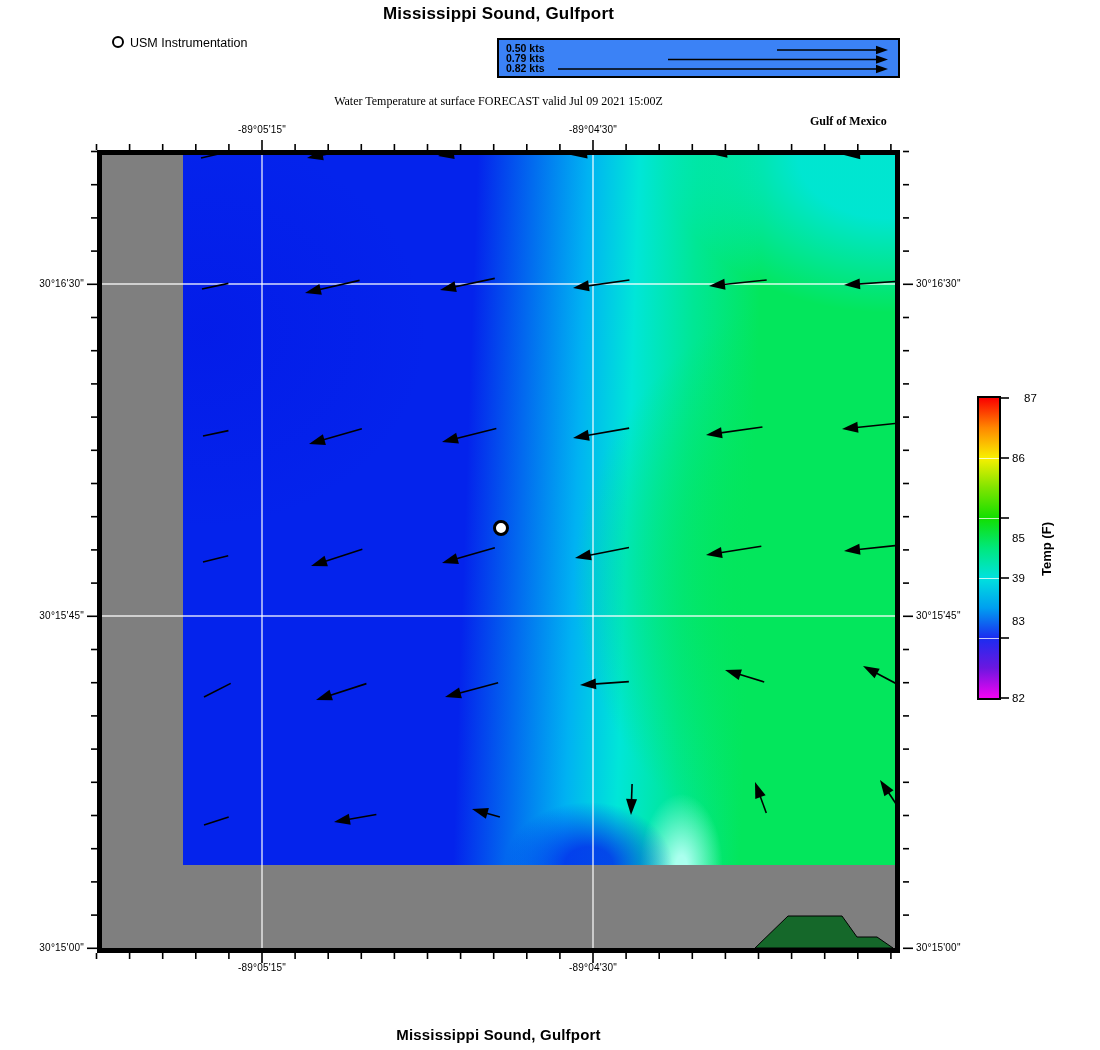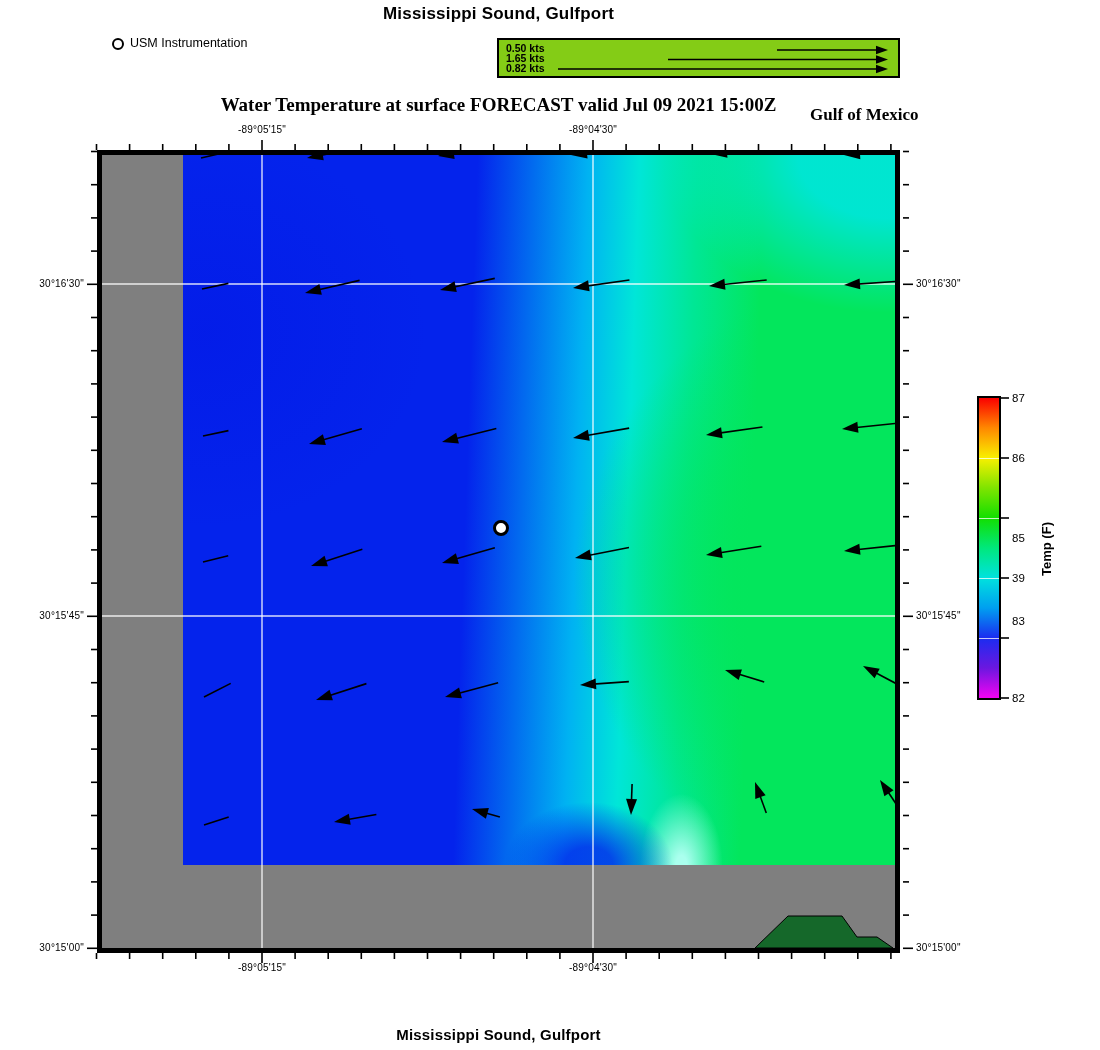--- a/index.html
+++ b/index.html
@@ -6,7 +6,7 @@
   body { width:1100px; height:1050px; position:relative; font-family:"Liberation Sans",sans-serif; color:#000; overflow:hidden; }
   .abs { position:absolute; }
   .top-title { left:97px; top:4px; width:803px; text-align:center; font-size:17px; font-weight:bold; letter-spacing:.2px; }
-  .usm { left:112px; top:36px; display:flex; align-items:flex-end; gap:6px; font-size:12.5px; }
+  .usm { left:112px; top:36px; display:flex; align-items:flex-start; gap:6px; font-size:12.5px; }
   .usm-circle { width:8px; height:8px; border:2.6px solid #000; border-radius:50%; background:#fff; }
   .vel-box { left:497px; top:38px; width:399px; height:36px; border:2px solid #000; background:#84cc16; }
   .vel-labels { position:absolute; left:7px; top:3px; font-size:10.5px; line-height:10.2px; font-weight:bold; font-family:"Liberation Sans",sans-serif; }

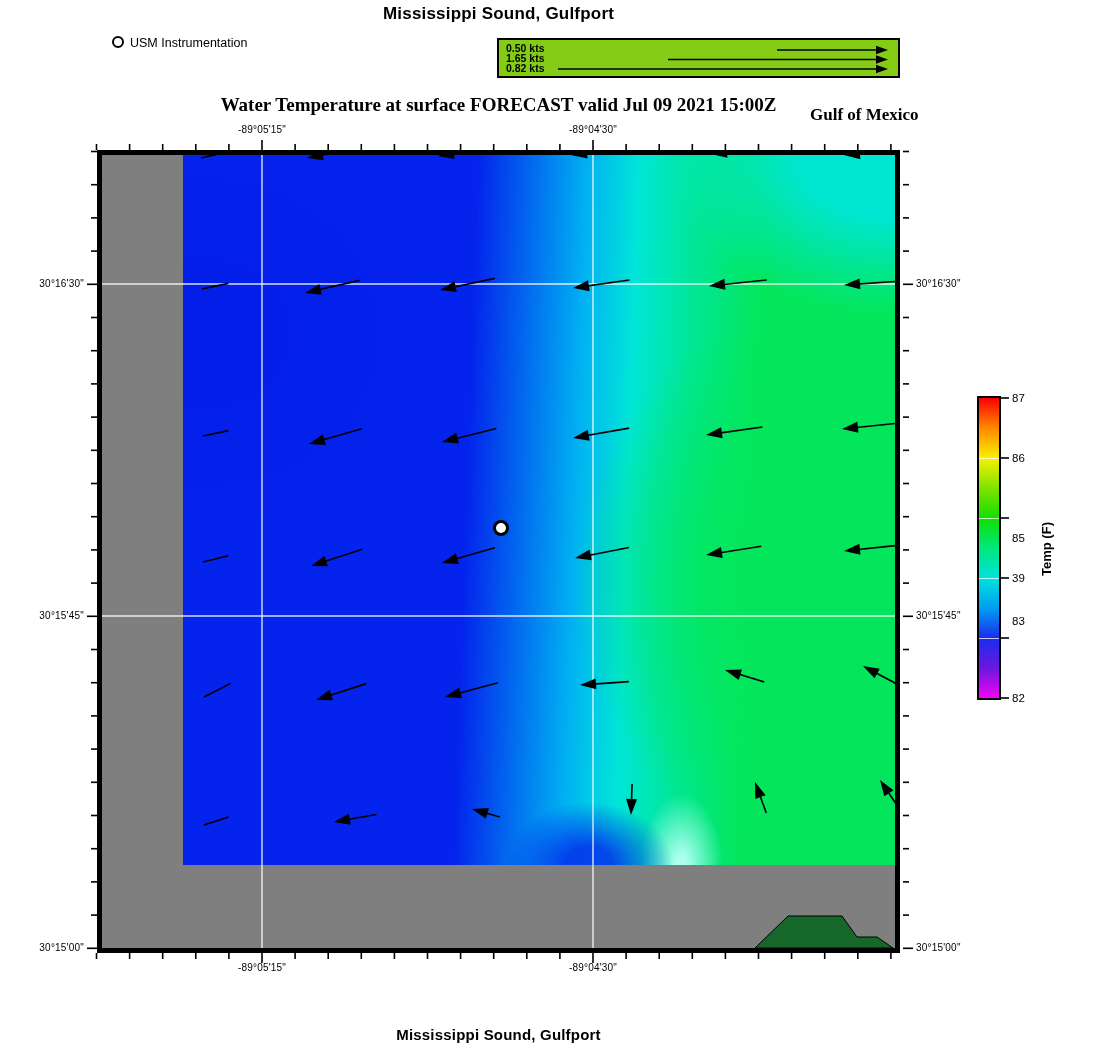--- a/index.html
+++ b/index.html
@@ -8,7 +8,7 @@
   .top-title { left:97px; top:4px; width:803px; text-align:center; font-size:17px; font-weight:bold; letter-spacing:.2px; }
   .usm { left:112px; top:36px; display:flex; align-items:flex-start; gap:6px; font-size:12.5px; }
   .usm-circle { width:8px; height:8px; border:2.6px solid #000; border-radius:50%; background:#fff; }
-  .vel-box { left:497px; top:38px; width:399px; height:36px; border:2px solid #000; background:#84cc16; }
+  .vel-box { left:497px; top:38px; width:399px; height:36px; border:2px solid #000; background:#3b82f6; }
   .vel-labels { position:absolute; left:7px; top:3px; font-size:10.5px; line-height:10.2px; font-weight:bold; font-family:"Liberation Sans",sans-serif; }
   .vel-svg { position:absolute; left:0; top:0; width:399px; height:36px; }
   .subtitle { left:97px; top:94px; width:803px; text-align:center; font-family:"Liberation Serif",serif; font-weight:bold; font-size:19px; }

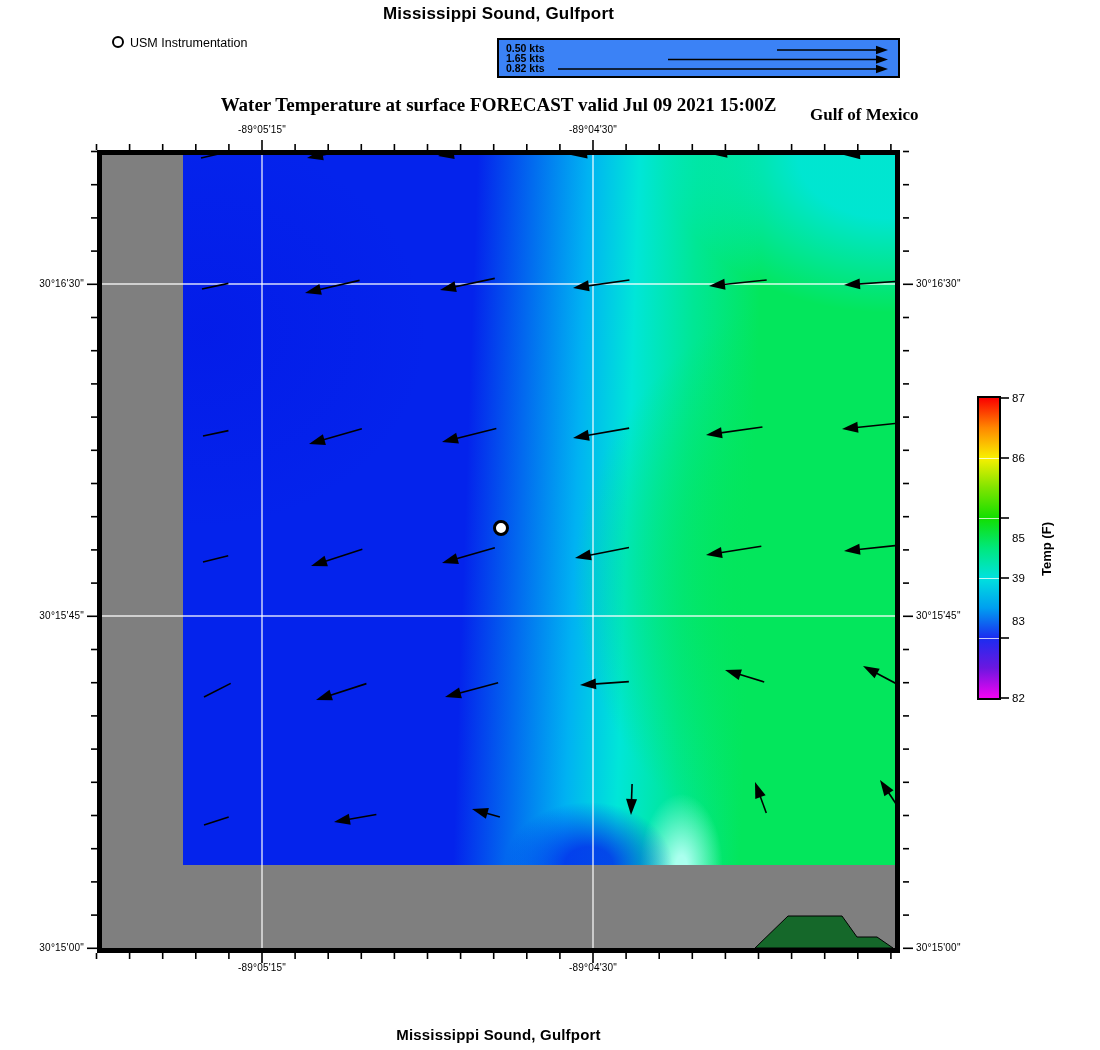--- a/index.html
+++ b/index.html
@@ -39,7 +39,7 @@
   <div class="abs vel-box">
     <div class="vel-labels">
       <div>0.50 kts</div>
-      <div>1.65 kts</div>
+      <div>0.79 kts</div>
       <div>0.82 kts</div>
     </div>
     <svg class="vel-svg" id="vel-svg">

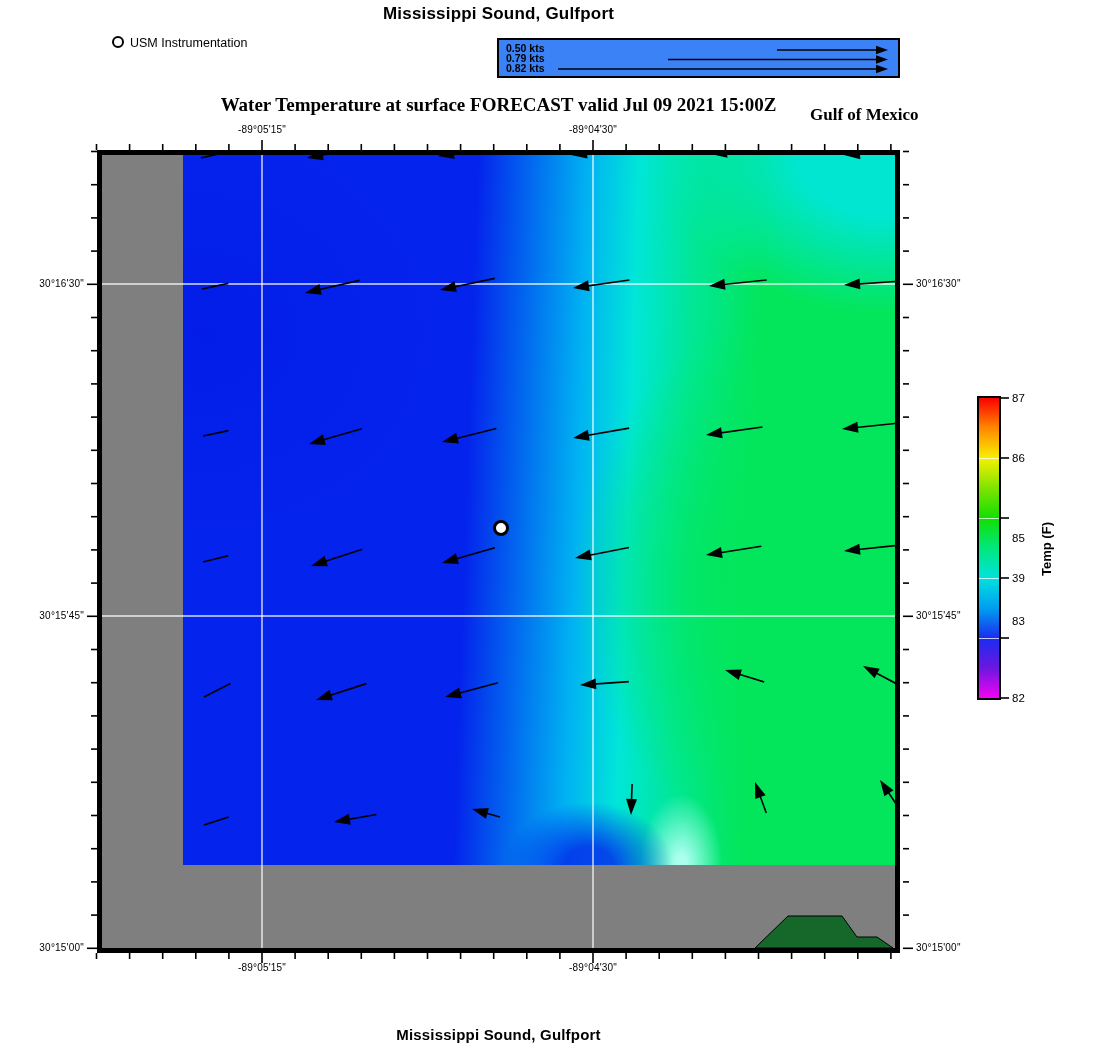--- a/index.html
+++ b/index.html
@@ -11,7 +11,7 @@
   .vel-box { left:497px; top:38px; width:399px; height:36px; border:2px solid #000; background:#3b82f6; }
   .vel-labels { position:absolute; left:7px; top:3px; font-size:10.5px; line-height:10.2px; font-weight:bold; font-family:"Liberation Sans",sans-serif; }
   .vel-svg { position:absolute; left:0; top:0; width:399px; height:36px; }
-  .subtitle { left:97px; top:94px; width:803px; text-align:center; font-family:"Liberation Serif",serif; font-weight:bold; font-size:19px; }
+  .subtitle { left:97px; top:94px; width:803px; text-align:center; font-family:"Liberation Serif",serif; font-weight:normal; font-size:12px; }
   .region { left:810px; top:105px; font-family:"Liberation Serif",serif; font-weight:bold; font-size:17px; }
   .plot { left:97px; top:150px; width:793px; height:793px; border:5px solid #000; background:#7f7f7f; overflow:hidden; }
   .water { position:absolute; left:81px; top:0; width:712px; height:710px; }

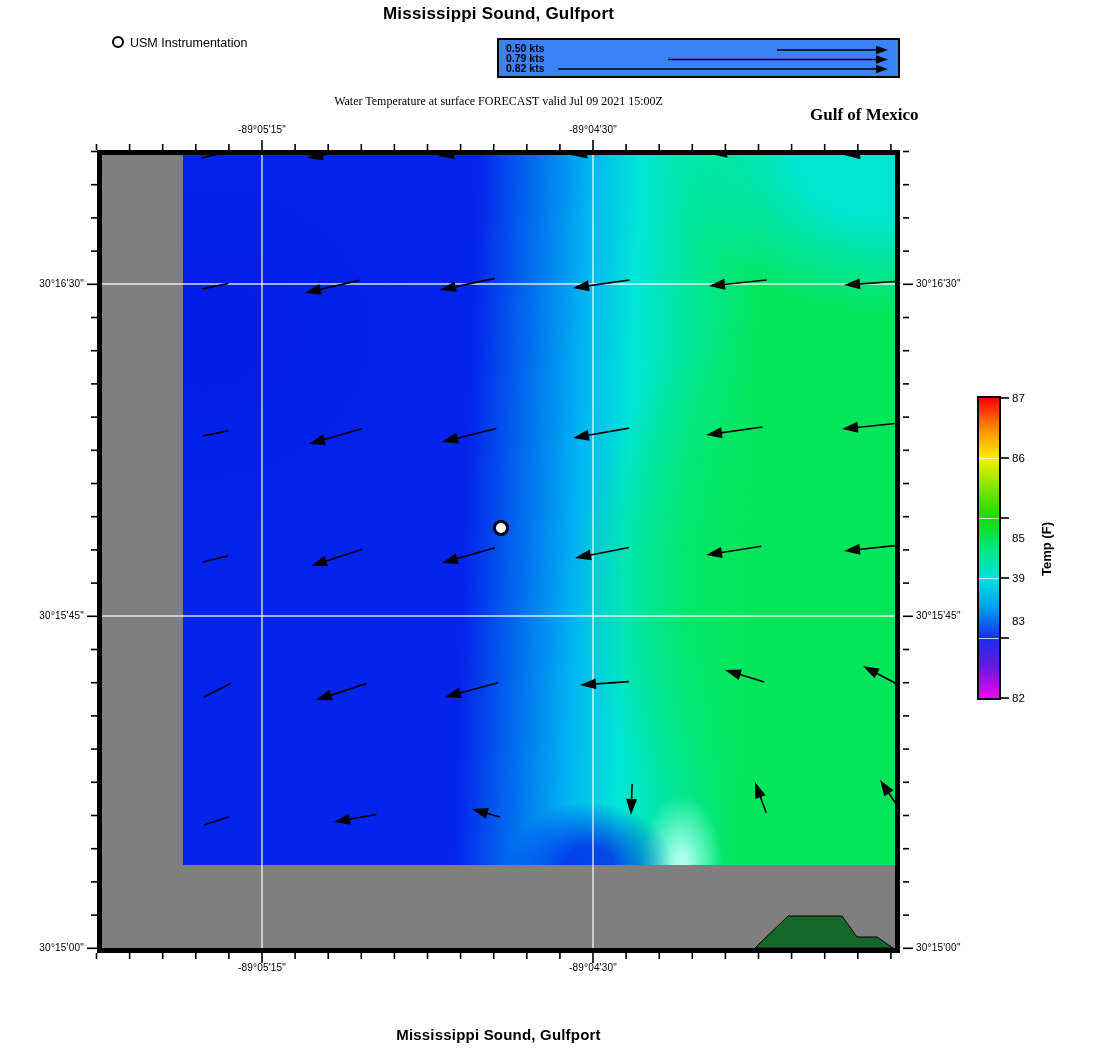--- a/index.html
+++ b/index.html
@@ -12,7 +12,7 @@
   .vel-labels { position:absolute; left:7px; top:3px; font-size:10.5px; line-height:10.2px; font-weight:bold; font-family:"Liberation Sans",sans-serif; }
   .vel-svg { position:absolute; left:0; top:0; width:399px; height:36px; }
   .subtitle { left:97px; top:94px; width:803px; text-align:center; font-family:"Liberation Serif",serif; font-weight:normal; font-size:12px; }
-  .region { left:810px; top:105px; font-family:"Liberation Serif",serif; font-weight:bold; font-size:17px; }
+  .region { left:810px; top:114px; font-family:"Liberation Serif",serif; font-weight:bold; font-size:12px; }
   .plot { left:97px; top:150px; width:793px; height:793px; border:5px solid #000; background:#7f7f7f; overflow:hidden; }
   .water { position:absolute; left:81px; top:0; width:712px; height:710px; }
   .overlay { position:absolute; left:0; top:0; width:793px; height:793px; }

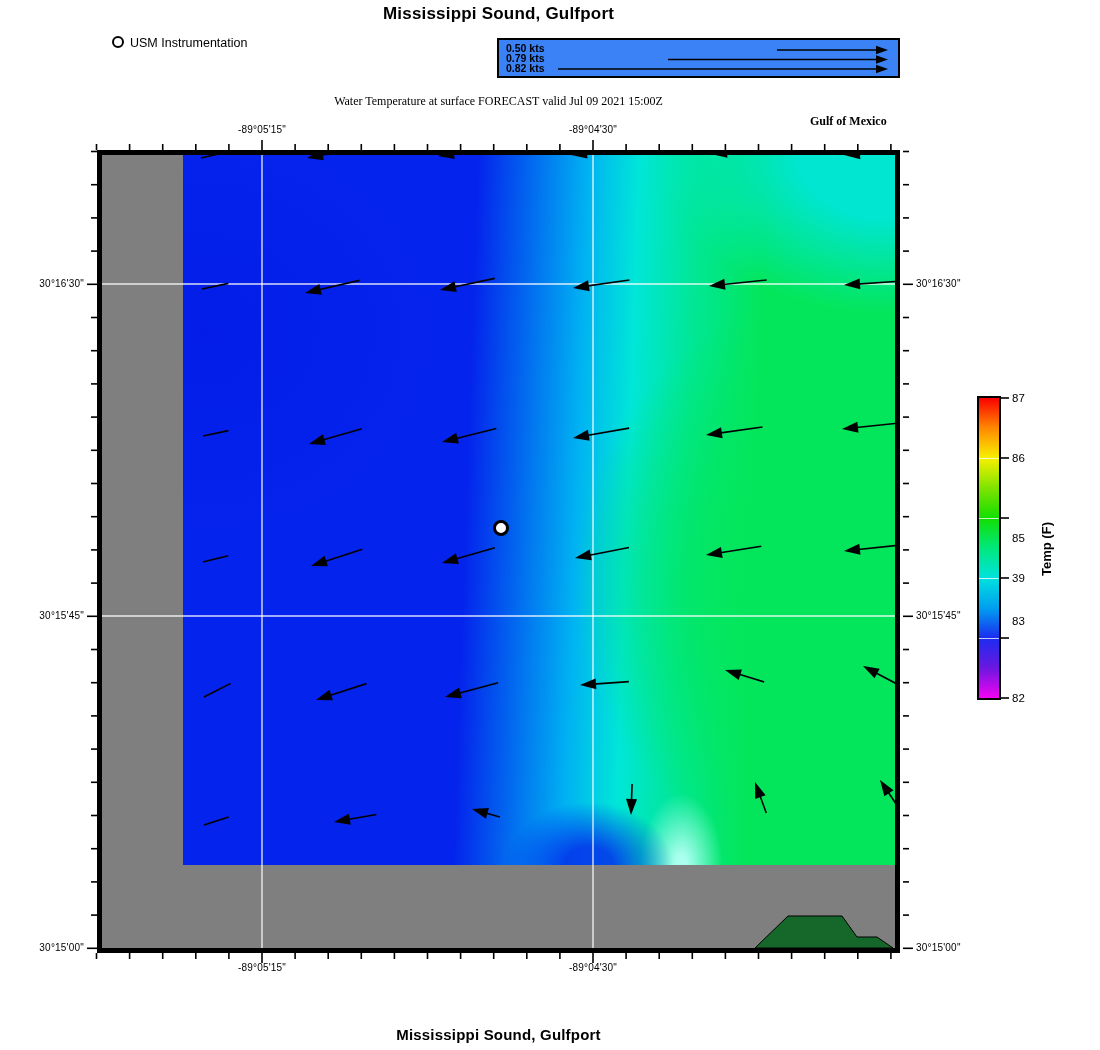--- a/index.html
+++ b/index.html
@@ -261,7 +261,7 @@
       <div class="cb-sep" style="top: 80%;"></div>
     </div>
   <div id="cb-extras">
-      <div class="abs cb-label" style="top: 398px;">87</div>
+      <div class="abs cb-label" style="top: 398px; margin-left: 12px;">87</div>
       <div class="abs cb-label" style="top: 458px;">86</div>
       <div class="abs cb-label" style="top: 518px; margin-top: 20px;">85</div>
       <div class="abs cb-label" style="top: 578px;">39</div>

